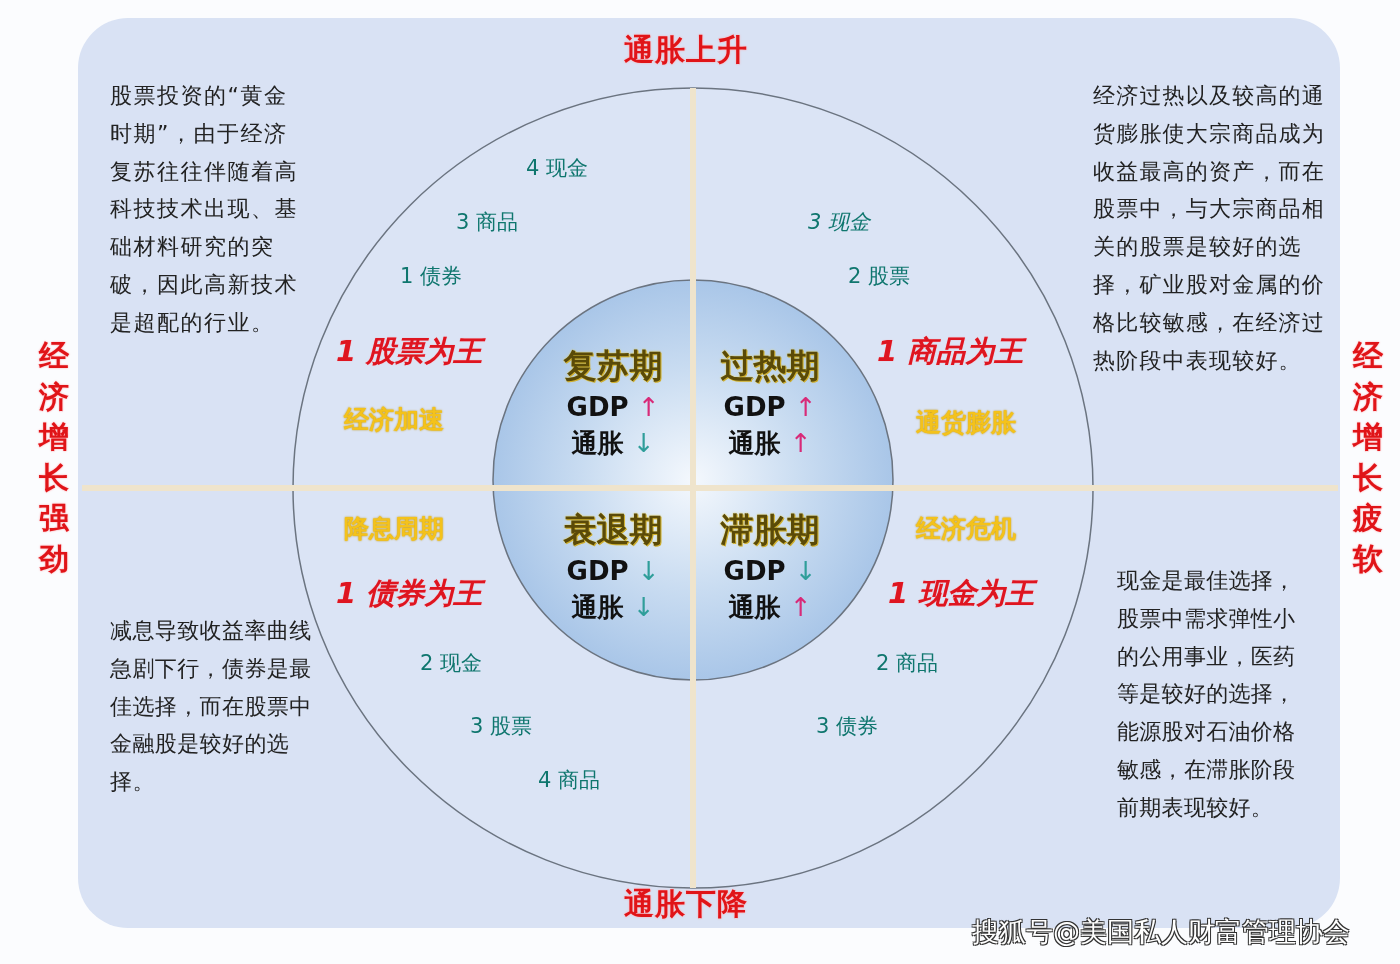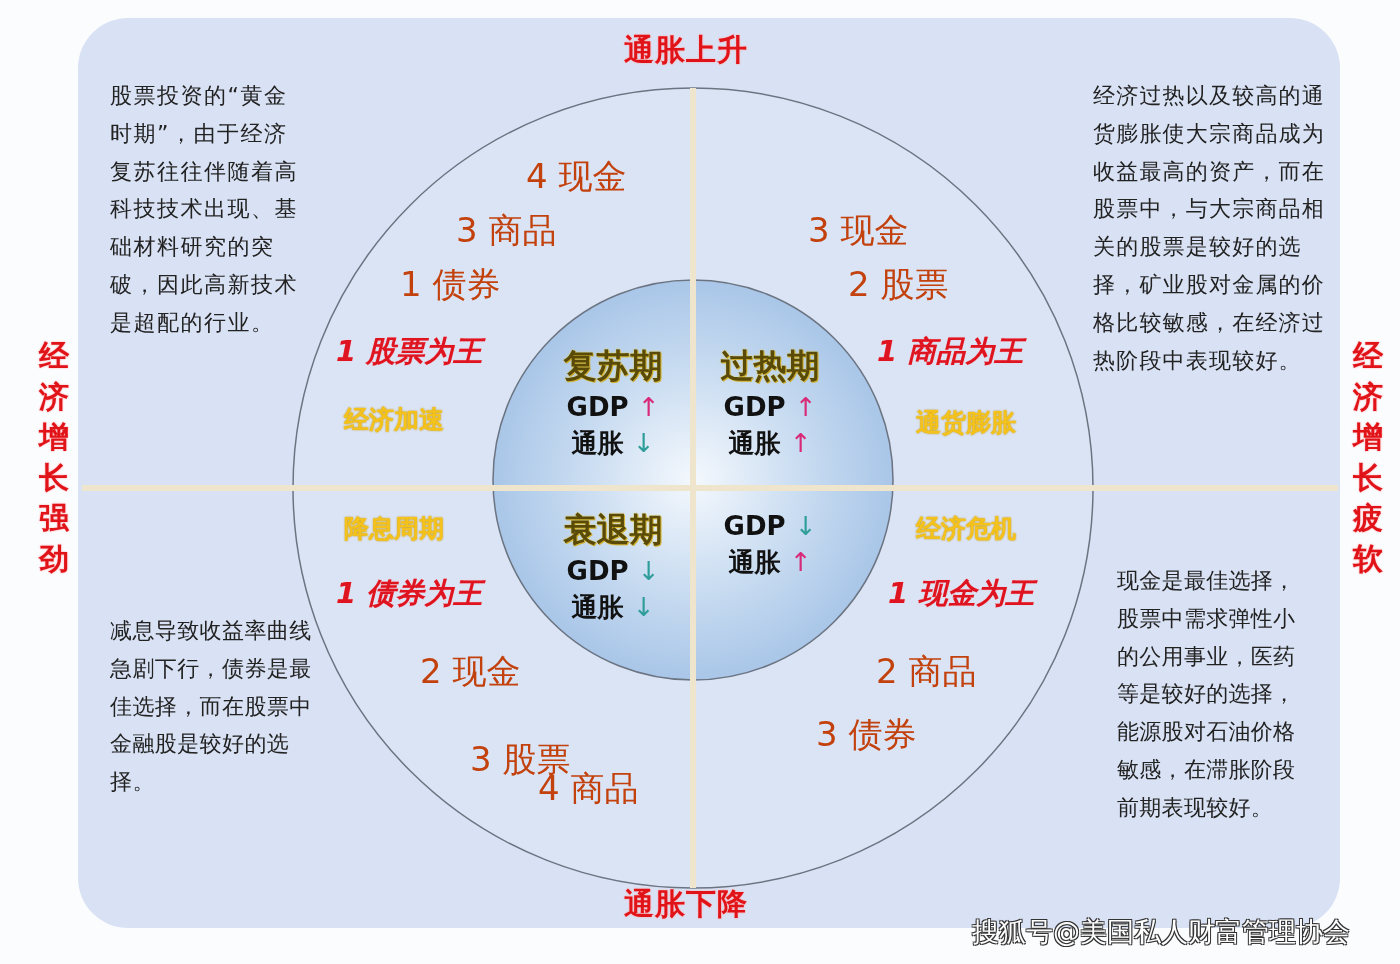--- a/index.html
+++ b/index.html
@@ -27,7 +27,7 @@
     color:#222; font-size:22px; line-height:37.8px; white-space:normal;
     letter-spacing:1.5px;
   }
-  .rank { color:#c2410c; font-size:34px; }
+  .rank { color:#0f766e; font-size:21px; }
   .king { color:#de1520; font-weight:bold; font-size:29px; text-shadow:0 0 1px #ff9aa0;font-style:italic; }
   .trait {
     color:#f4c21b; font-weight:bold; font-size:25px;

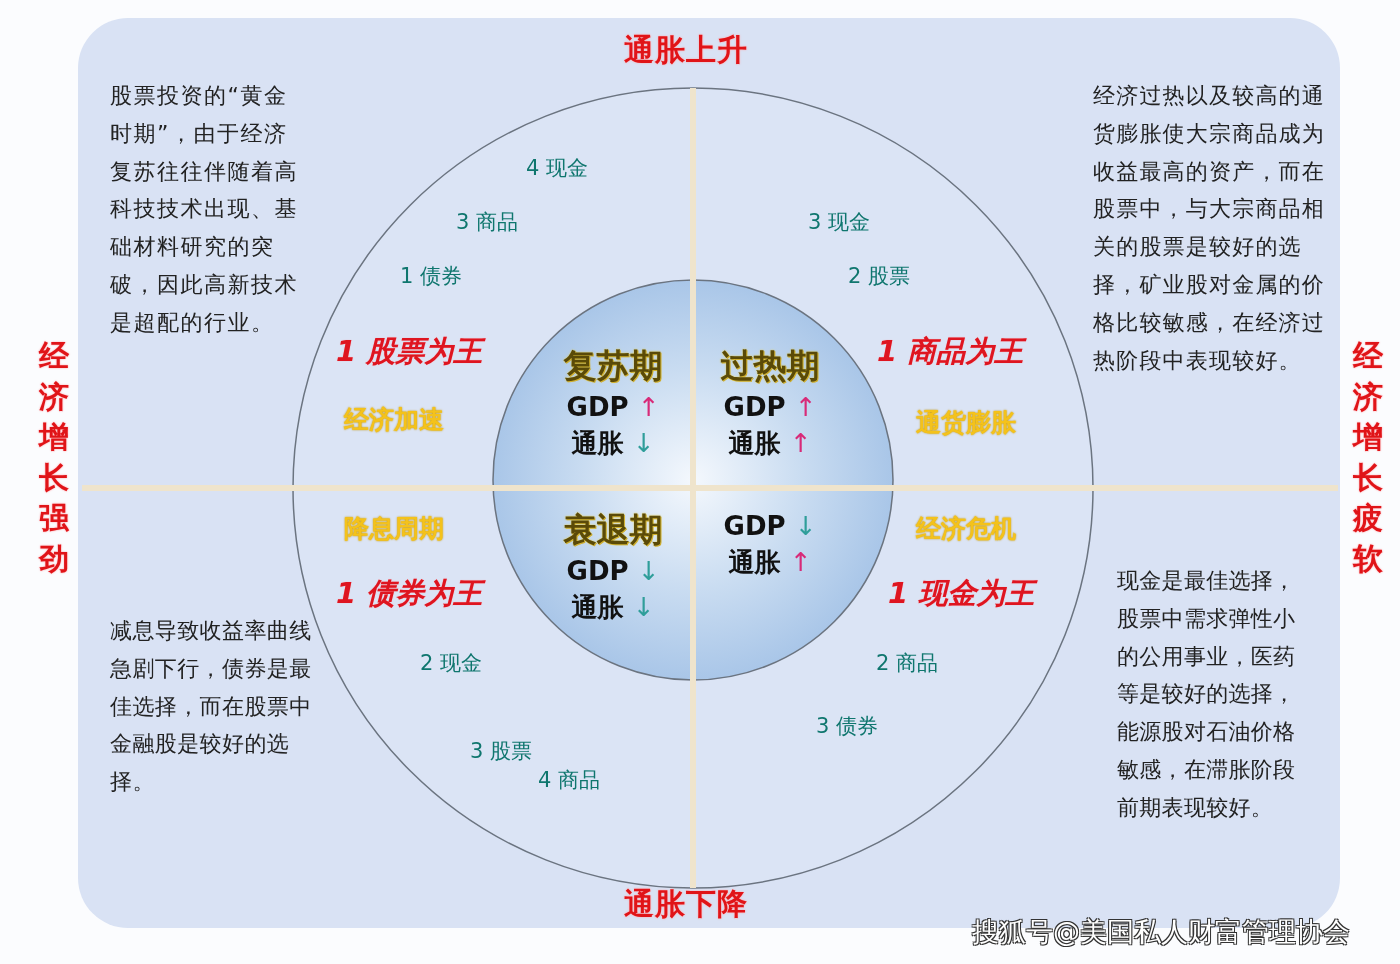--- a/index.html
+++ b/index.html
@@ -82,7 +82,7 @@
 <div class="abs king" style="left:336px; top:332px;">1 股票为王</div>
 <div class="abs trait" style="left:344px; top:403px;">经济加速</div>
 
-<div class="abs rank" style="left:808px; top:208px;">3 现金</div>
+<div class="abs rank" style="left:808px; top:208px;font-style:italic;">3 现金</div>
 <div class="abs rank" style="left:848px; top:262px;">2 股票</div>
 <div class="abs king" style="left:877px; top:332px;">1 商品为王</div>
 <div class="abs trait" style="left:916px; top:406px;">通货膨胀</div>

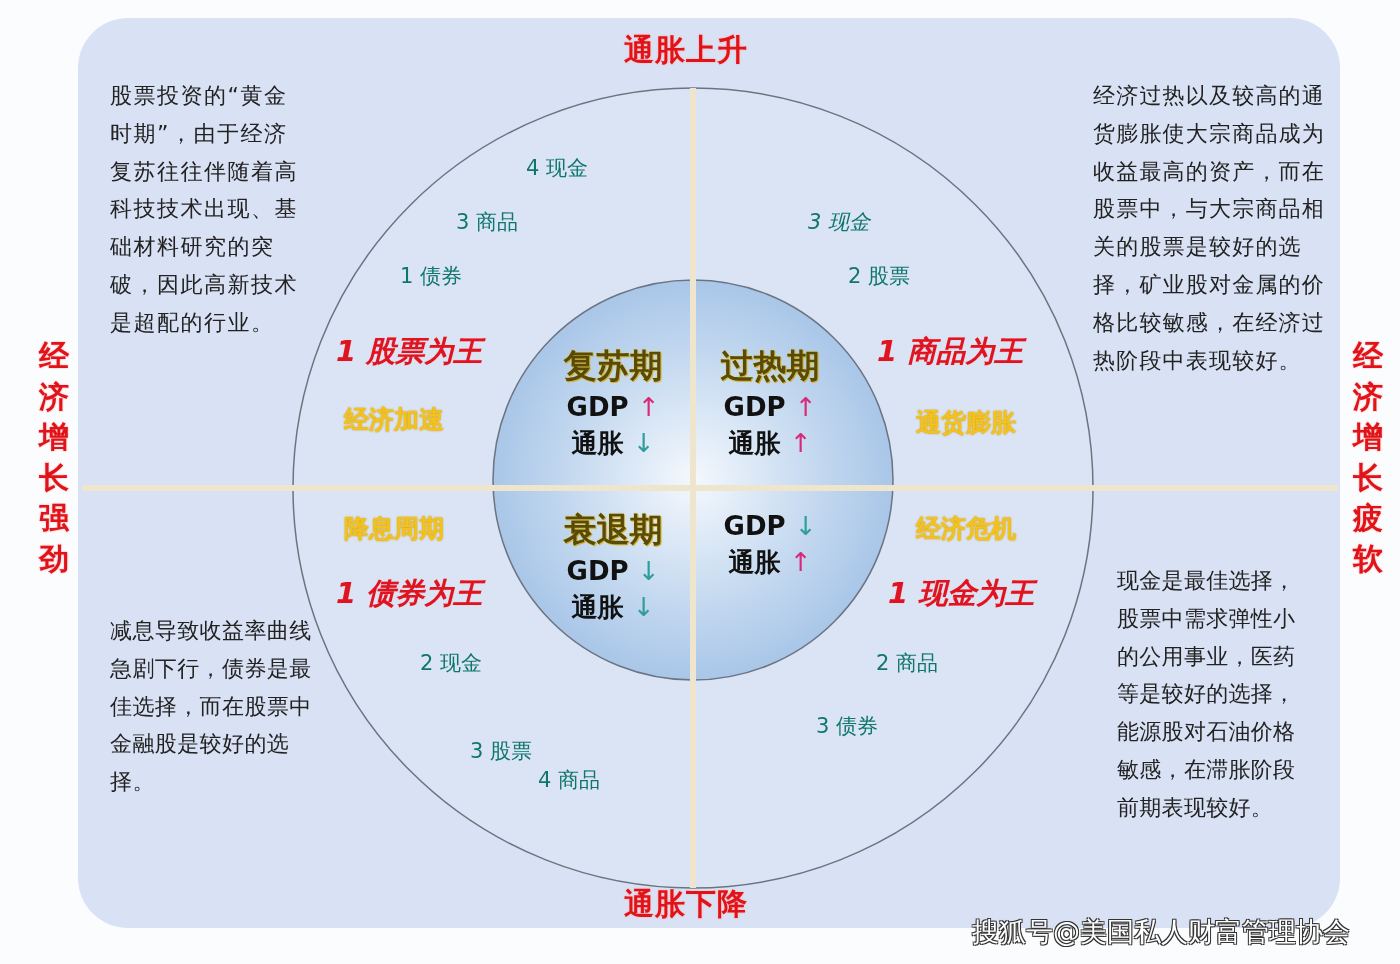--- a/index.html
+++ b/index.html
@@ -135,6 +135,7 @@
 </div>
 
 <div class="abs" style="left:710px; top:508px; text-align:center; width:120px;">
+  <div class="phase">滞胀期</div>
   <div class="ind">
     <span>GDP</span>
     <span class="arrow-down">↓</span>

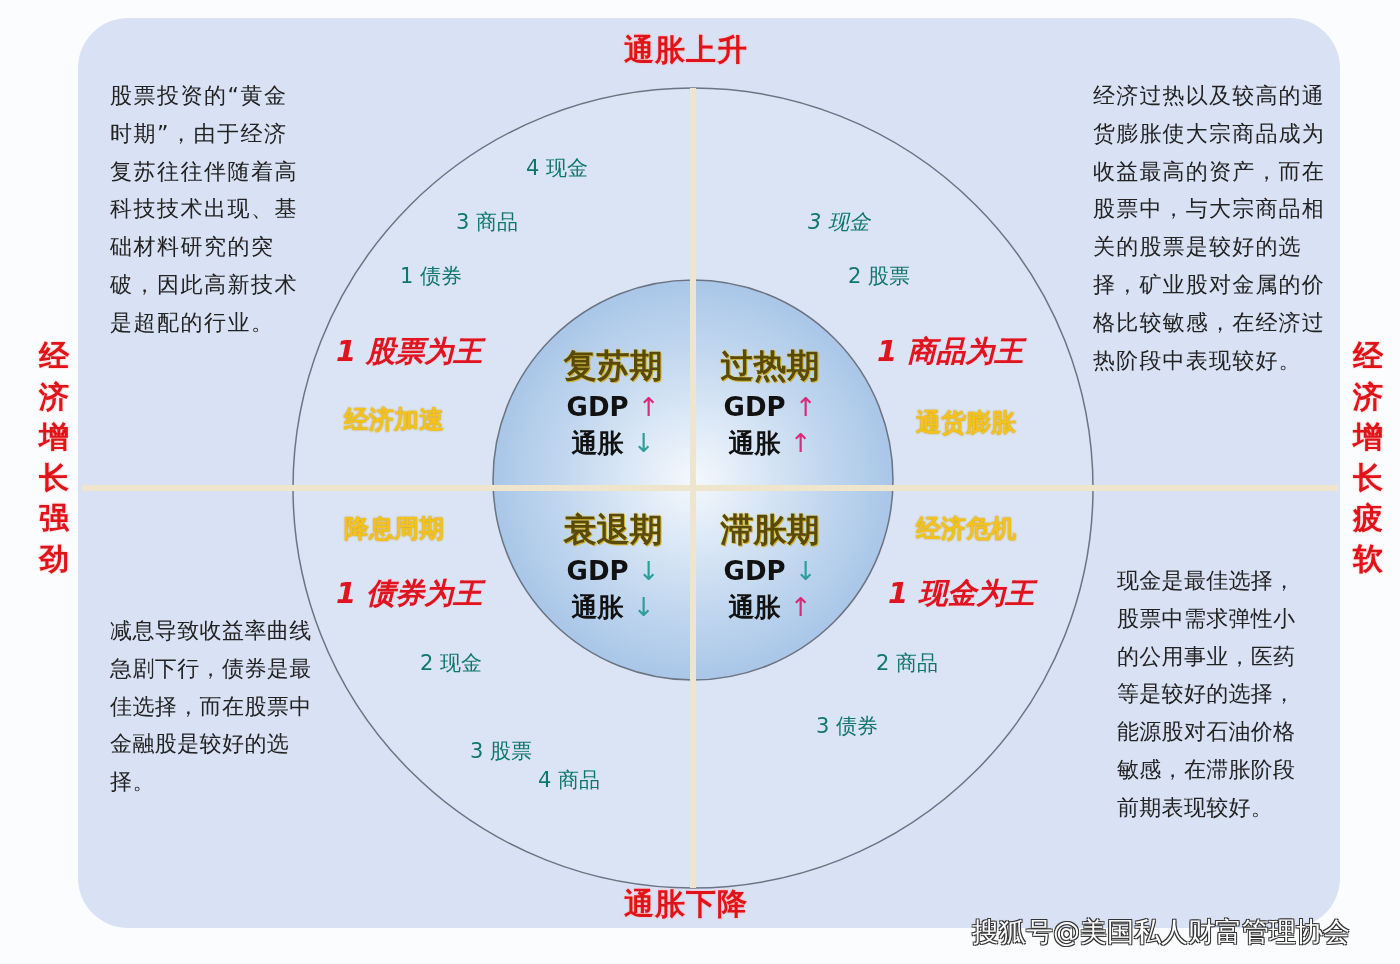--- a/index.html
+++ b/index.html
@@ -90,7 +90,7 @@
 <div class="abs trait" style="left:344px; top:512px;">降息周期</div>
 <div class="abs king" style="left:336px; top:574px;">1 债券为王</div>
 <div class="abs rank" style="left:420px; top:649px;">2 现金</div>
-<div class="abs rank" style="left:470px; top:712px;margin-top:25px;">3 股票</div>
+<div class="abs rank" style="left:470px; top:712px;">3 股票</div>
 <div class="abs rank" style="left:538px; top:766px;">4 商品</div>
 
 <div class="abs trait" style="left:916px; top:512px;">经济危机</div>

